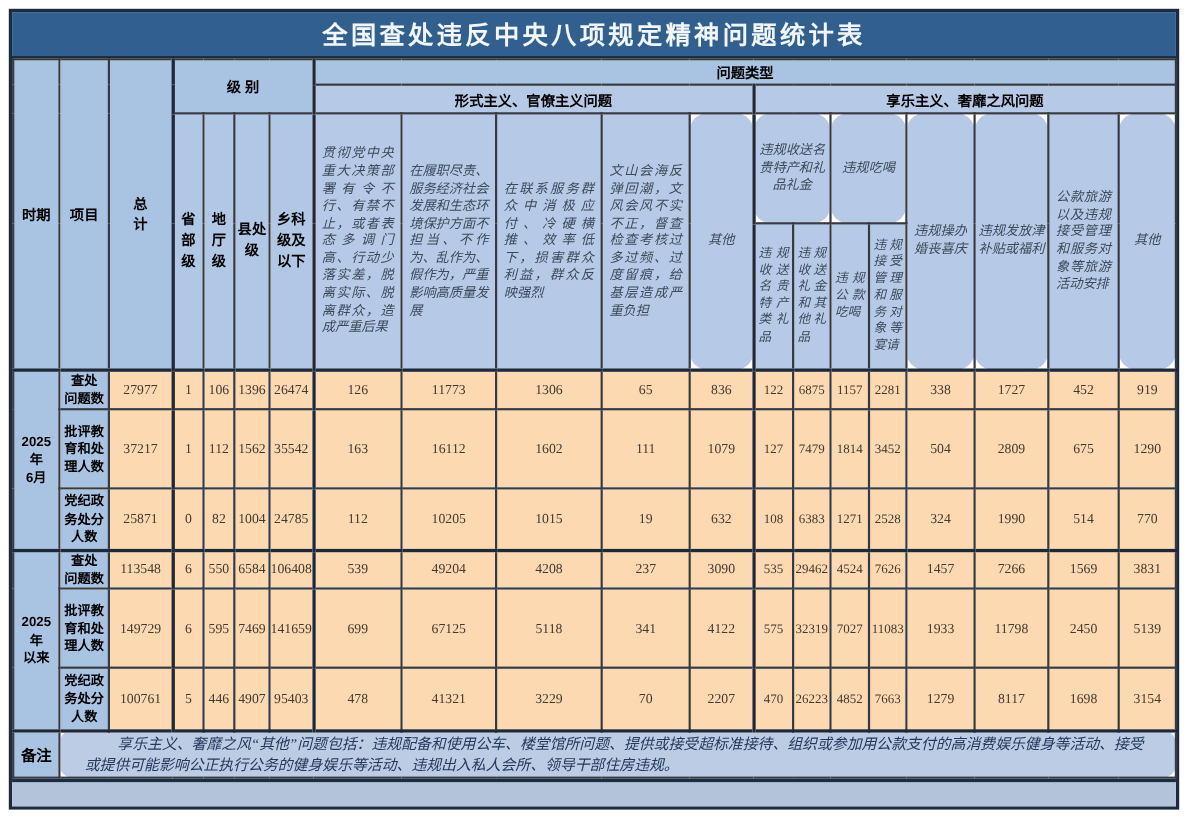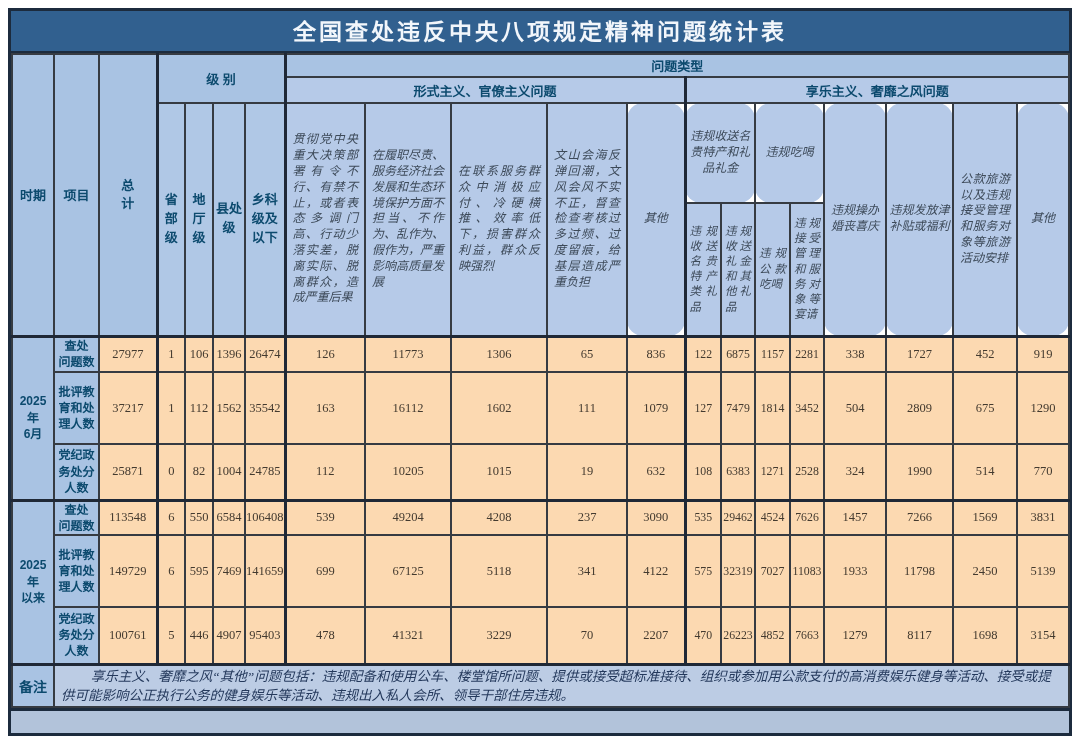--- a/index.html
+++ b/index.html
@@ -24,7 +24,7 @@
     border:2px solid #363b42; vertical-align:middle; text-align:center;
     overflow:hidden;
   }
-  td.head { background:#a9c3e3; color:#0c4a6e; font-weight:bold; font-size:13px; }
+  td.head { background:#a9c3e3; color:#000000; font-weight:bold; font-size:13px; }
   td.hl   { background:#b6cae8; }
   td.vh {
     background:#b6cae8; color:#3d4a59;

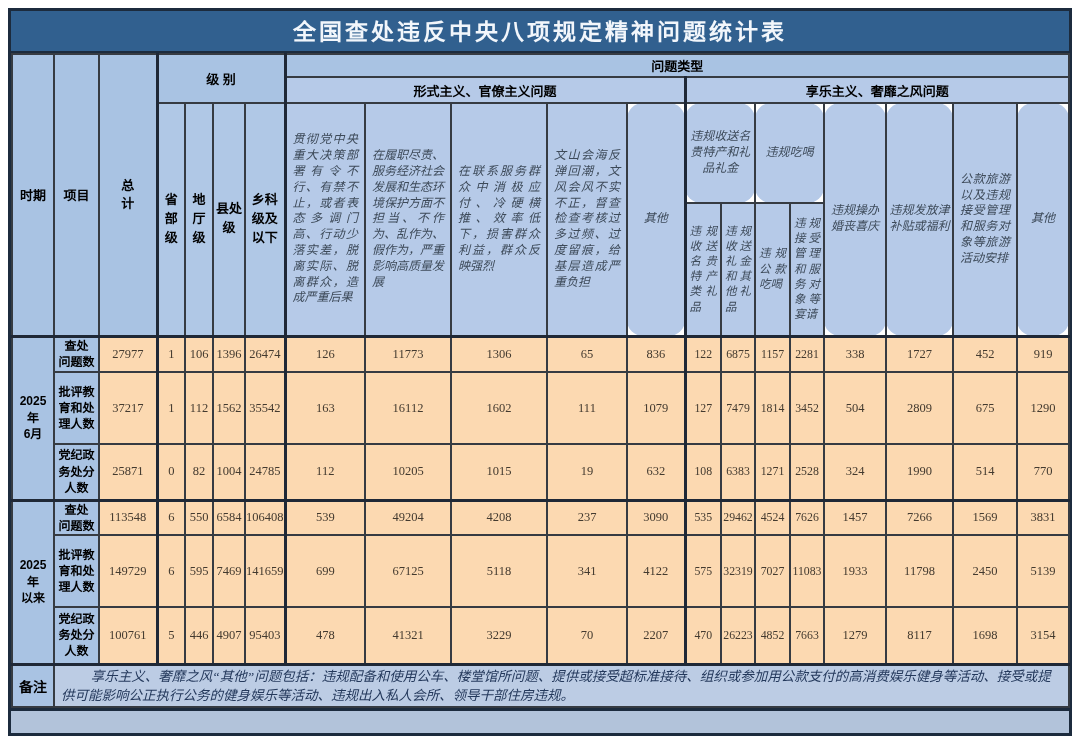--- a/index.html
+++ b/index.html
@@ -48,7 +48,7 @@
   td.remark-text {
     background:#bccce4; color:#24395c;
     font-family:"Liberation Serif", serif; font-style:italic; font-size:13.5px;
-    text-align:left; padding:1px 6px; text-indent:2.2em; line-height:1.42;
+    text-align:left; padding:1px 22px; text-indent:2.2em; line-height:1.42;border-radius:12px;
   }
   .footerbar {
     display:flex; justify-content:space-between; align-items:center;

